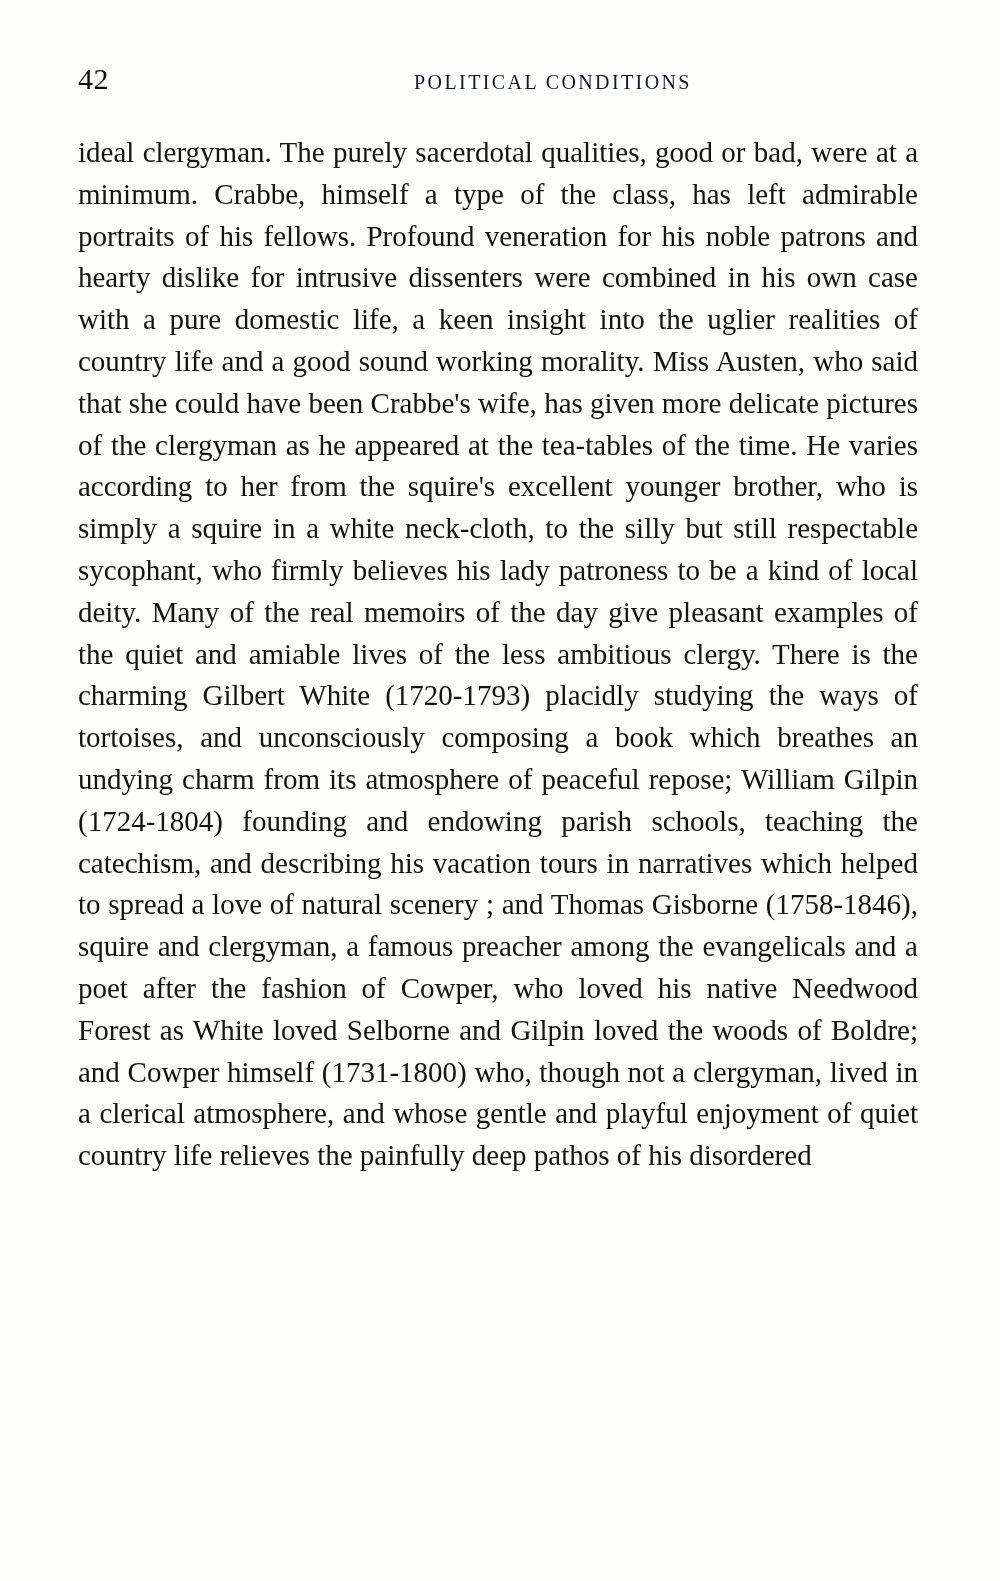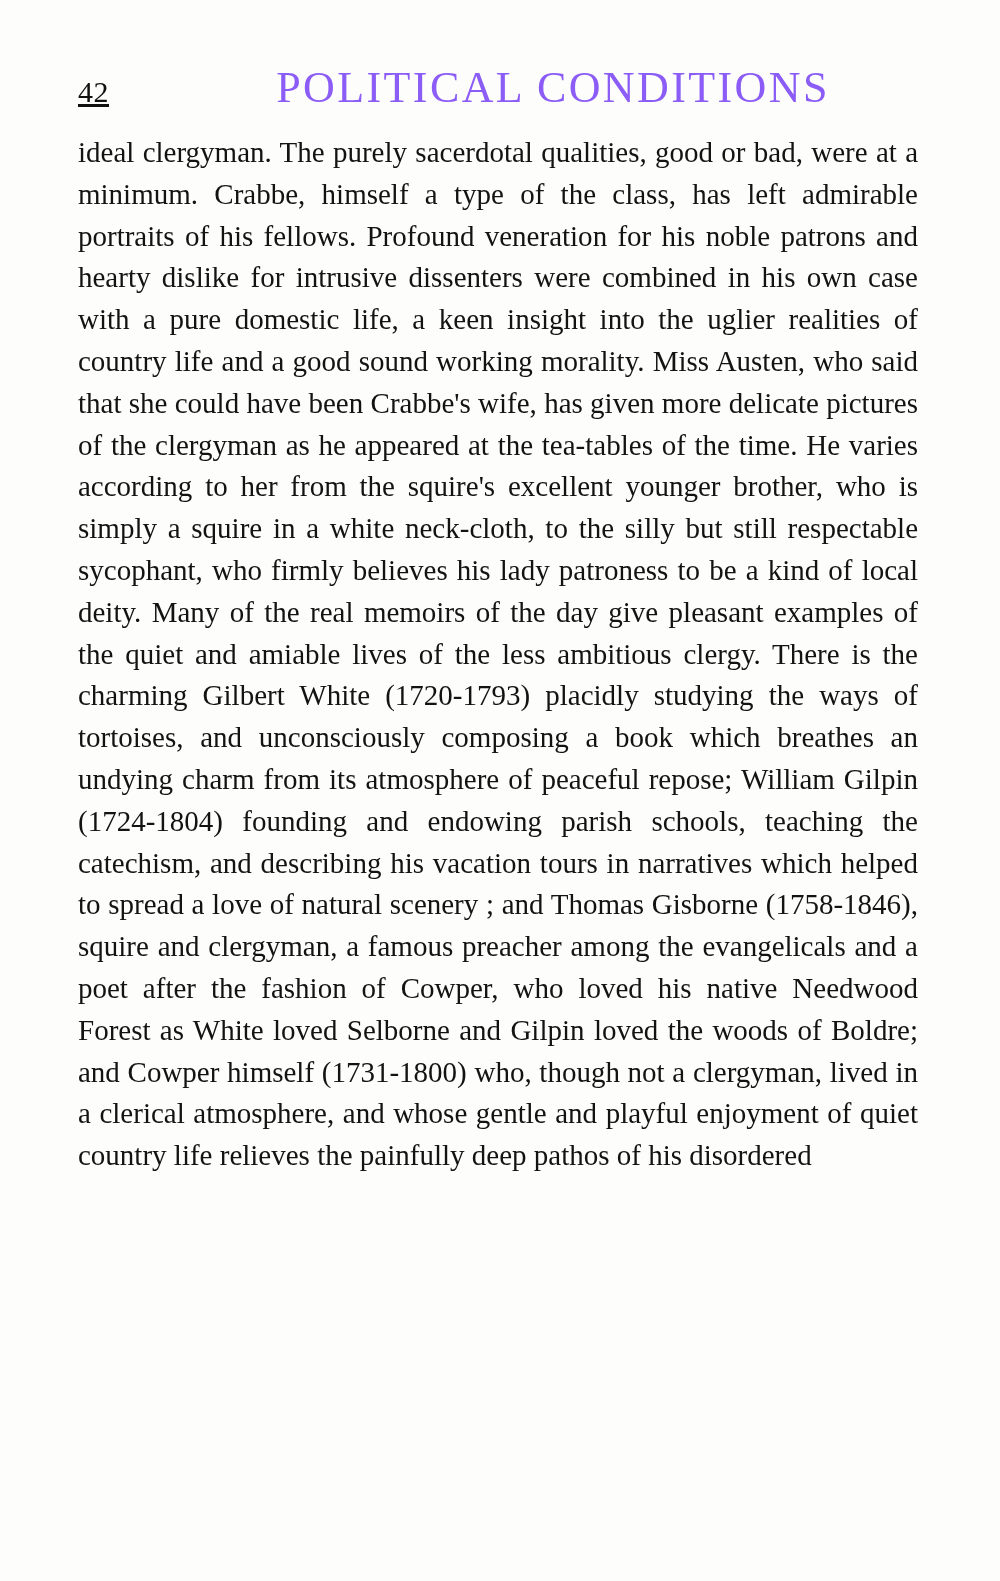--- a/index.html
+++ b/index.html
@@ -37,7 +37,6 @@
     font-family: "Liberation Serif", serif;
     color: #111;
     width: 180px;
-    text-decoration: underline;
   }
   .running-head {
     flex: 1;

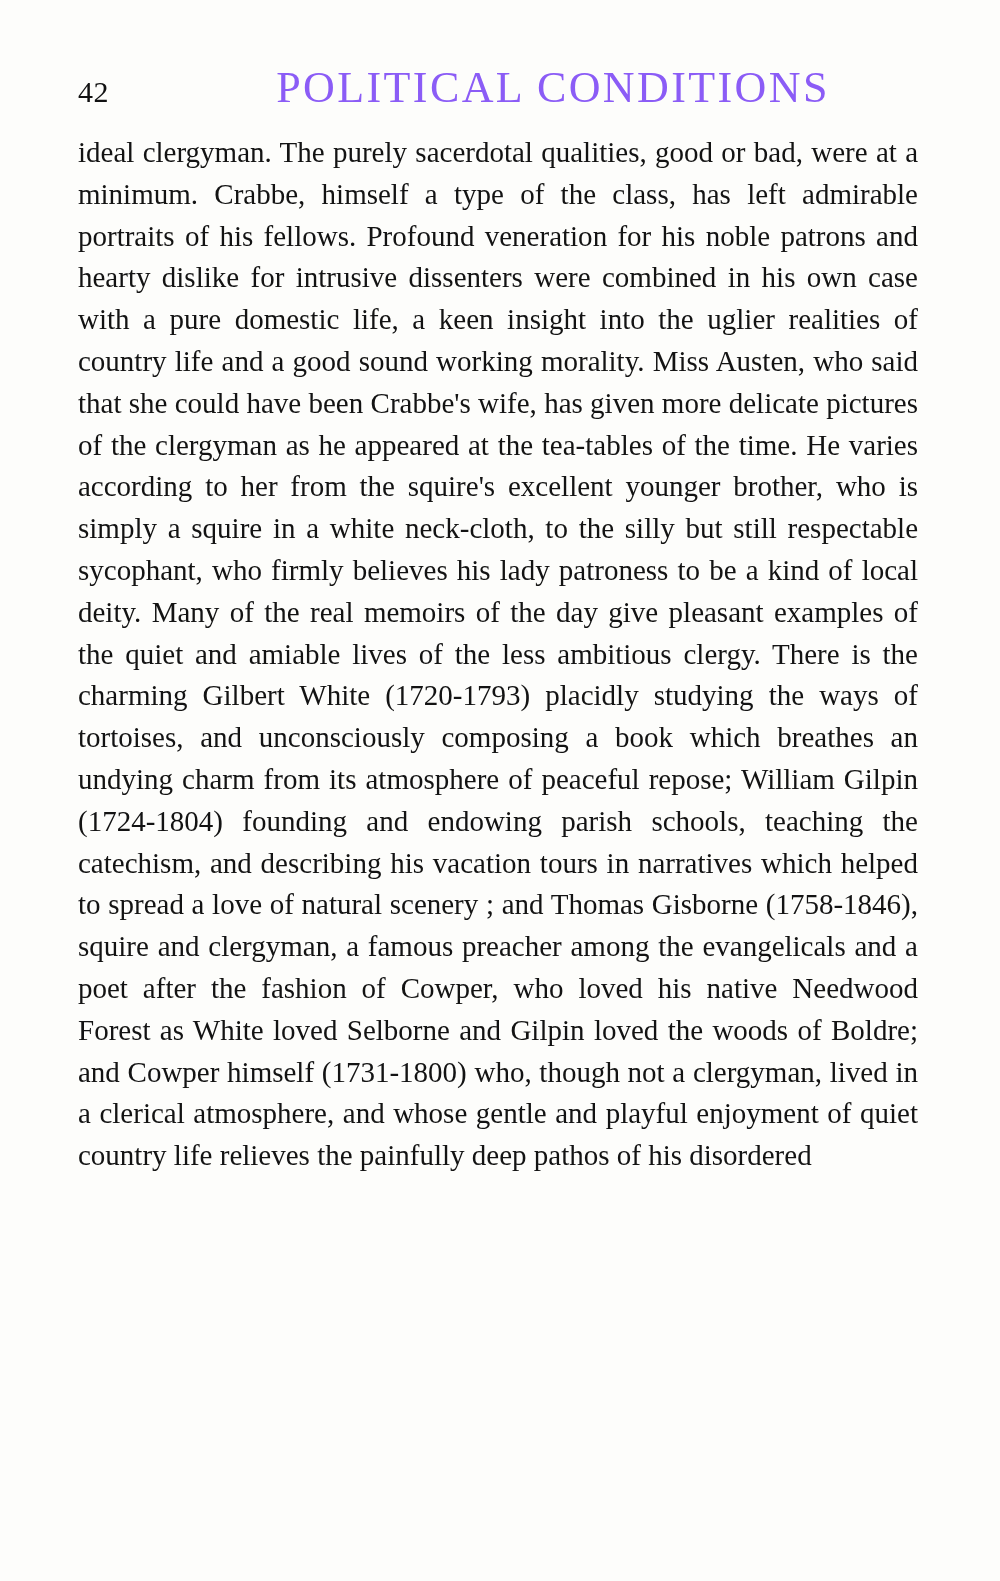--- a/index.html
+++ b/index.html
@@ -41,9 +41,9 @@
   .running-head {
     flex: 1;
     text-align: center;
-    font-size: 44px;
+    font-size: 20px;
     letter-spacing: 2.4px;
-    color: #8b5cf6;
+    color: #0f172a;
     margin-left: -70px;
     font-family: "Liberation Serif", serif;
   }

